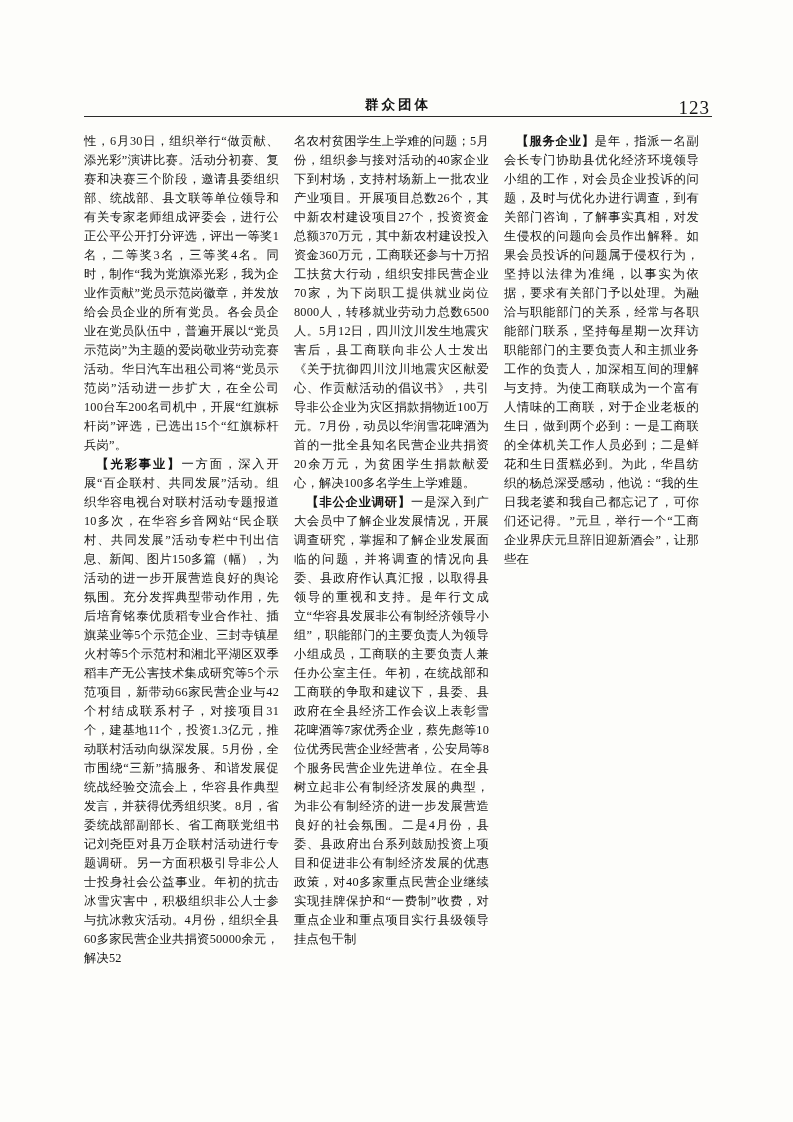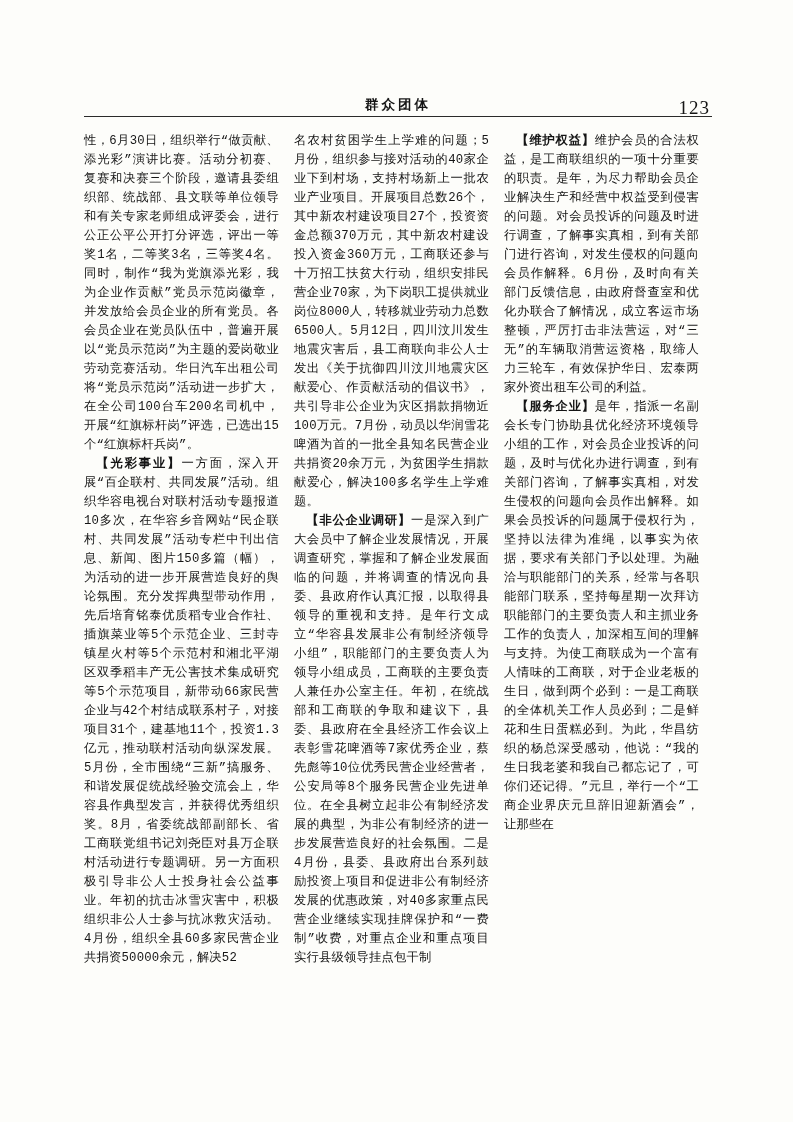--- a/index.html
+++ b/index.html
@@ -42,7 +42,6 @@
   .columns {
     display: flex;
     gap: 15px;
-    font-family: Liberation Mono, monospace;
   }
   .col {
     width: 195px;

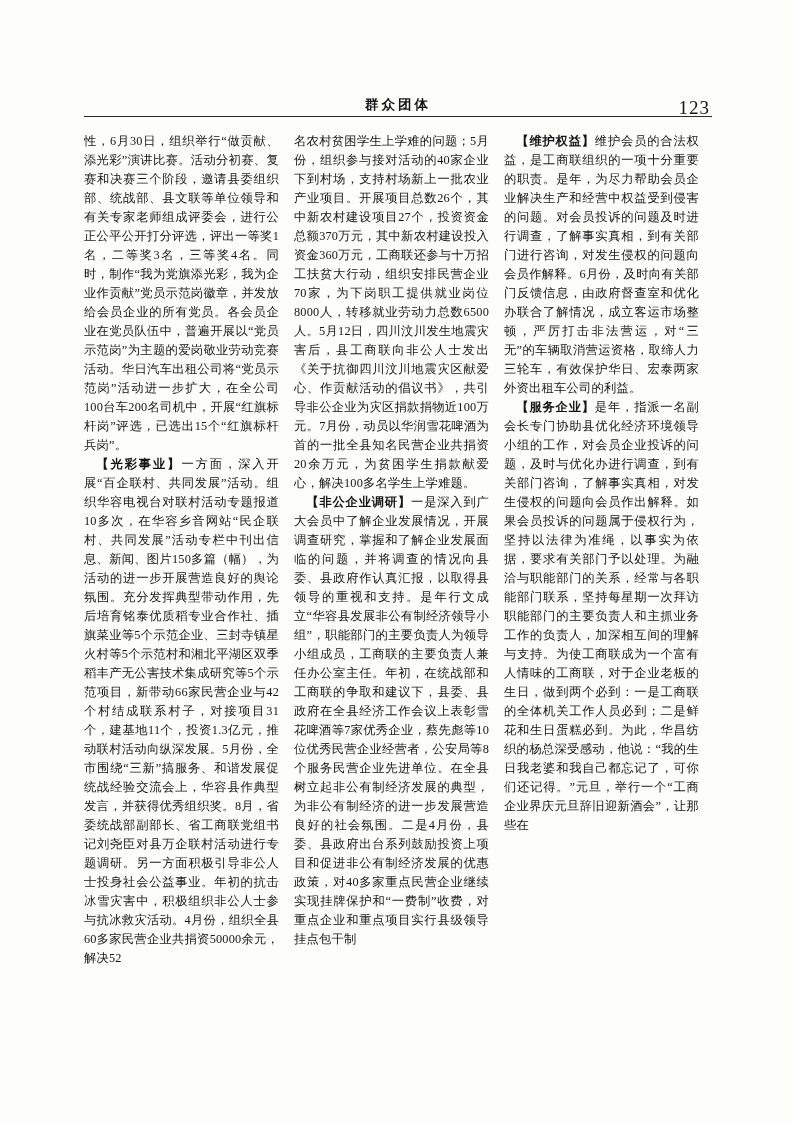--- a/index.html
+++ b/index.html
@@ -79,7 +79,6 @@
     </div>
 
     <div class="col">
-      <p class="para-section"><span class="section-title">【维护权益】</span><span>维护会员的合法权益，是工商联组织的一项十分重要的职责。是年，为尽力帮助会员企业解决生产和经营中权益受到侵害的问题。对会员投诉的问题及时进行调查，了解事实真相，到有关部门进行咨询，对发生侵权的问题向会员作解释。6月份，及时向有关部门反馈信息，由政府督查室和优化办联合了解情况，成立客运市场整顿，严厉打击非法营运，对“三无”的车辆取消营运资格，取缔人力三轮车，有效保护华日、宏泰两家外资出租车公司的利益。</span></p>
       <p class="para-section"><span class="section-title">【服务企业】</span><span>是年，指派一名副会长专门协助县优化经济环境领导小组的工作，对会员企业投诉的问题，及时与优化办进行调查，到有关部门咨询，了解事实真相，对发生侵权的问题向会员作出解释。如果会员投诉的问题属于侵权行为，坚持以法律为准绳，以事实为依据，要求有关部门予以处理。为融洽与职能部门的关系，经常与各职能部门联系，坚持每星期一次拜访职能部门的主要负责人和主抓业务工作的负责人，加深相互间的理解与支持。为使工商联成为一个富有人情味的工商联，对于企业老板的生日，做到两个必到：一是工商联的全体机关工作人员必到；二是鲜花和生日蛋糕必到。为此，华昌纺织的杨总深受感动，他说：“我的生日我老婆和我自己都忘记了，可你们还记得。”元旦，举行一个“工商企业界庆元旦辞旧迎新酒会”，让那些在</span></p>
     </div>
 

